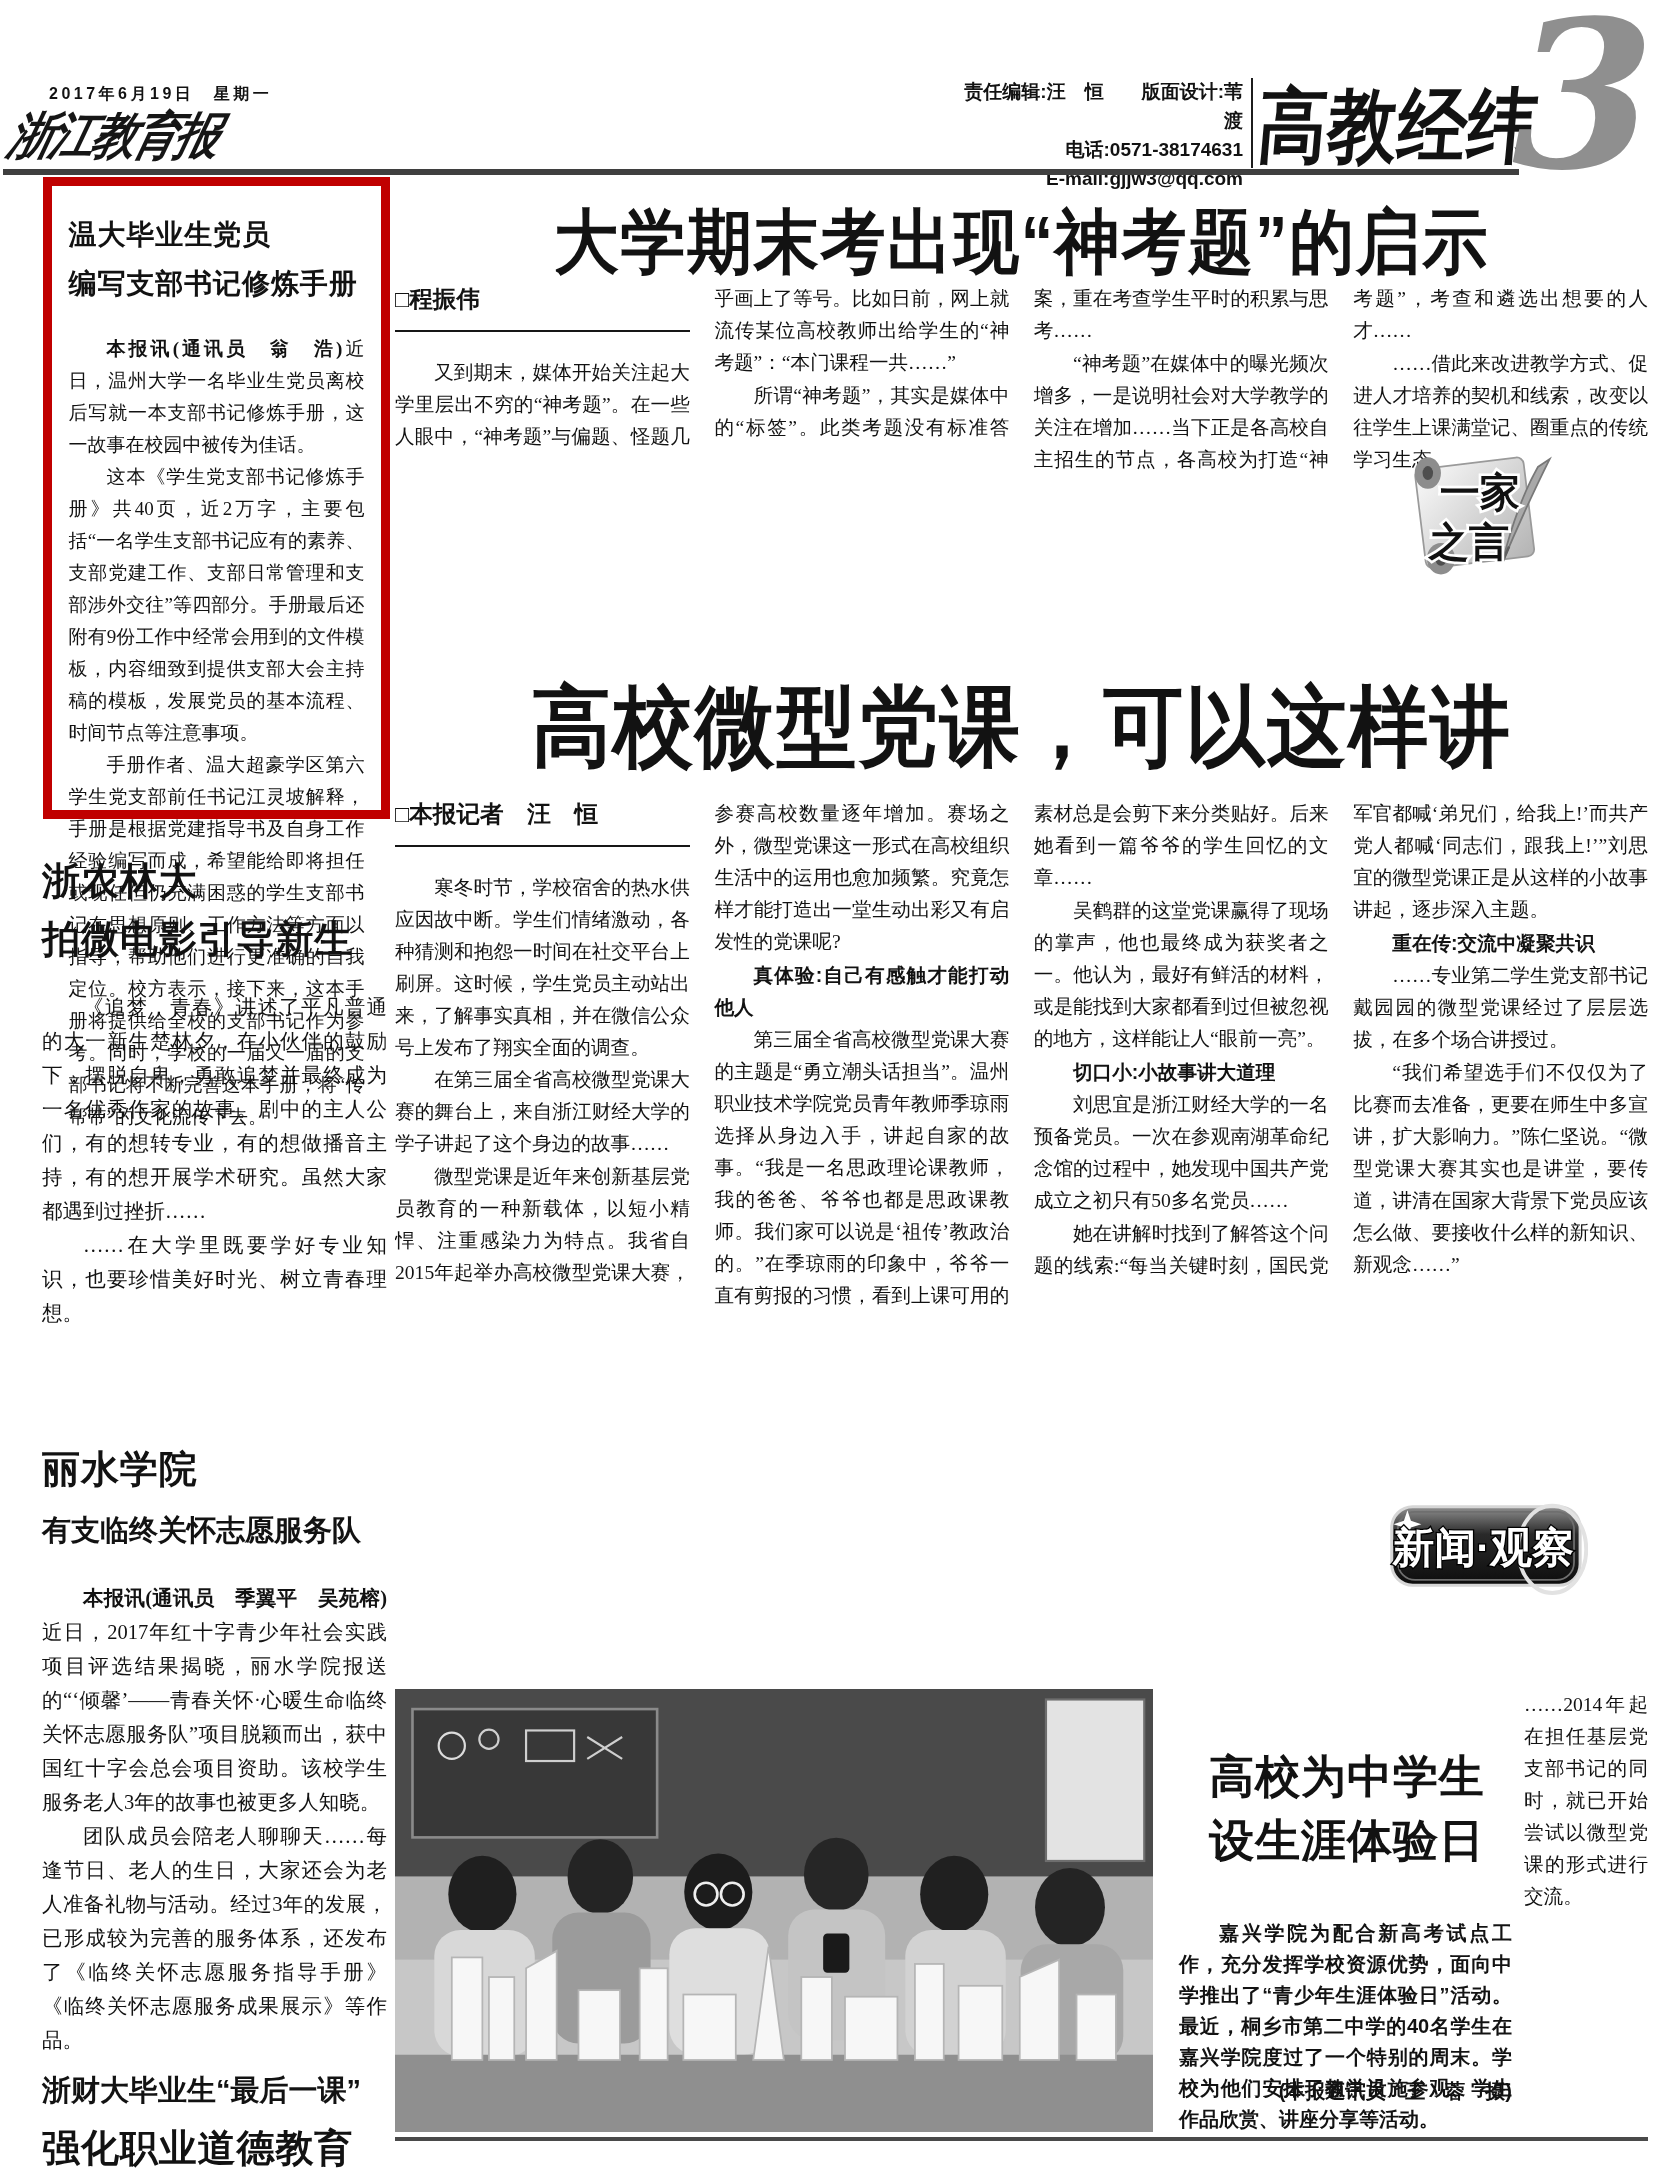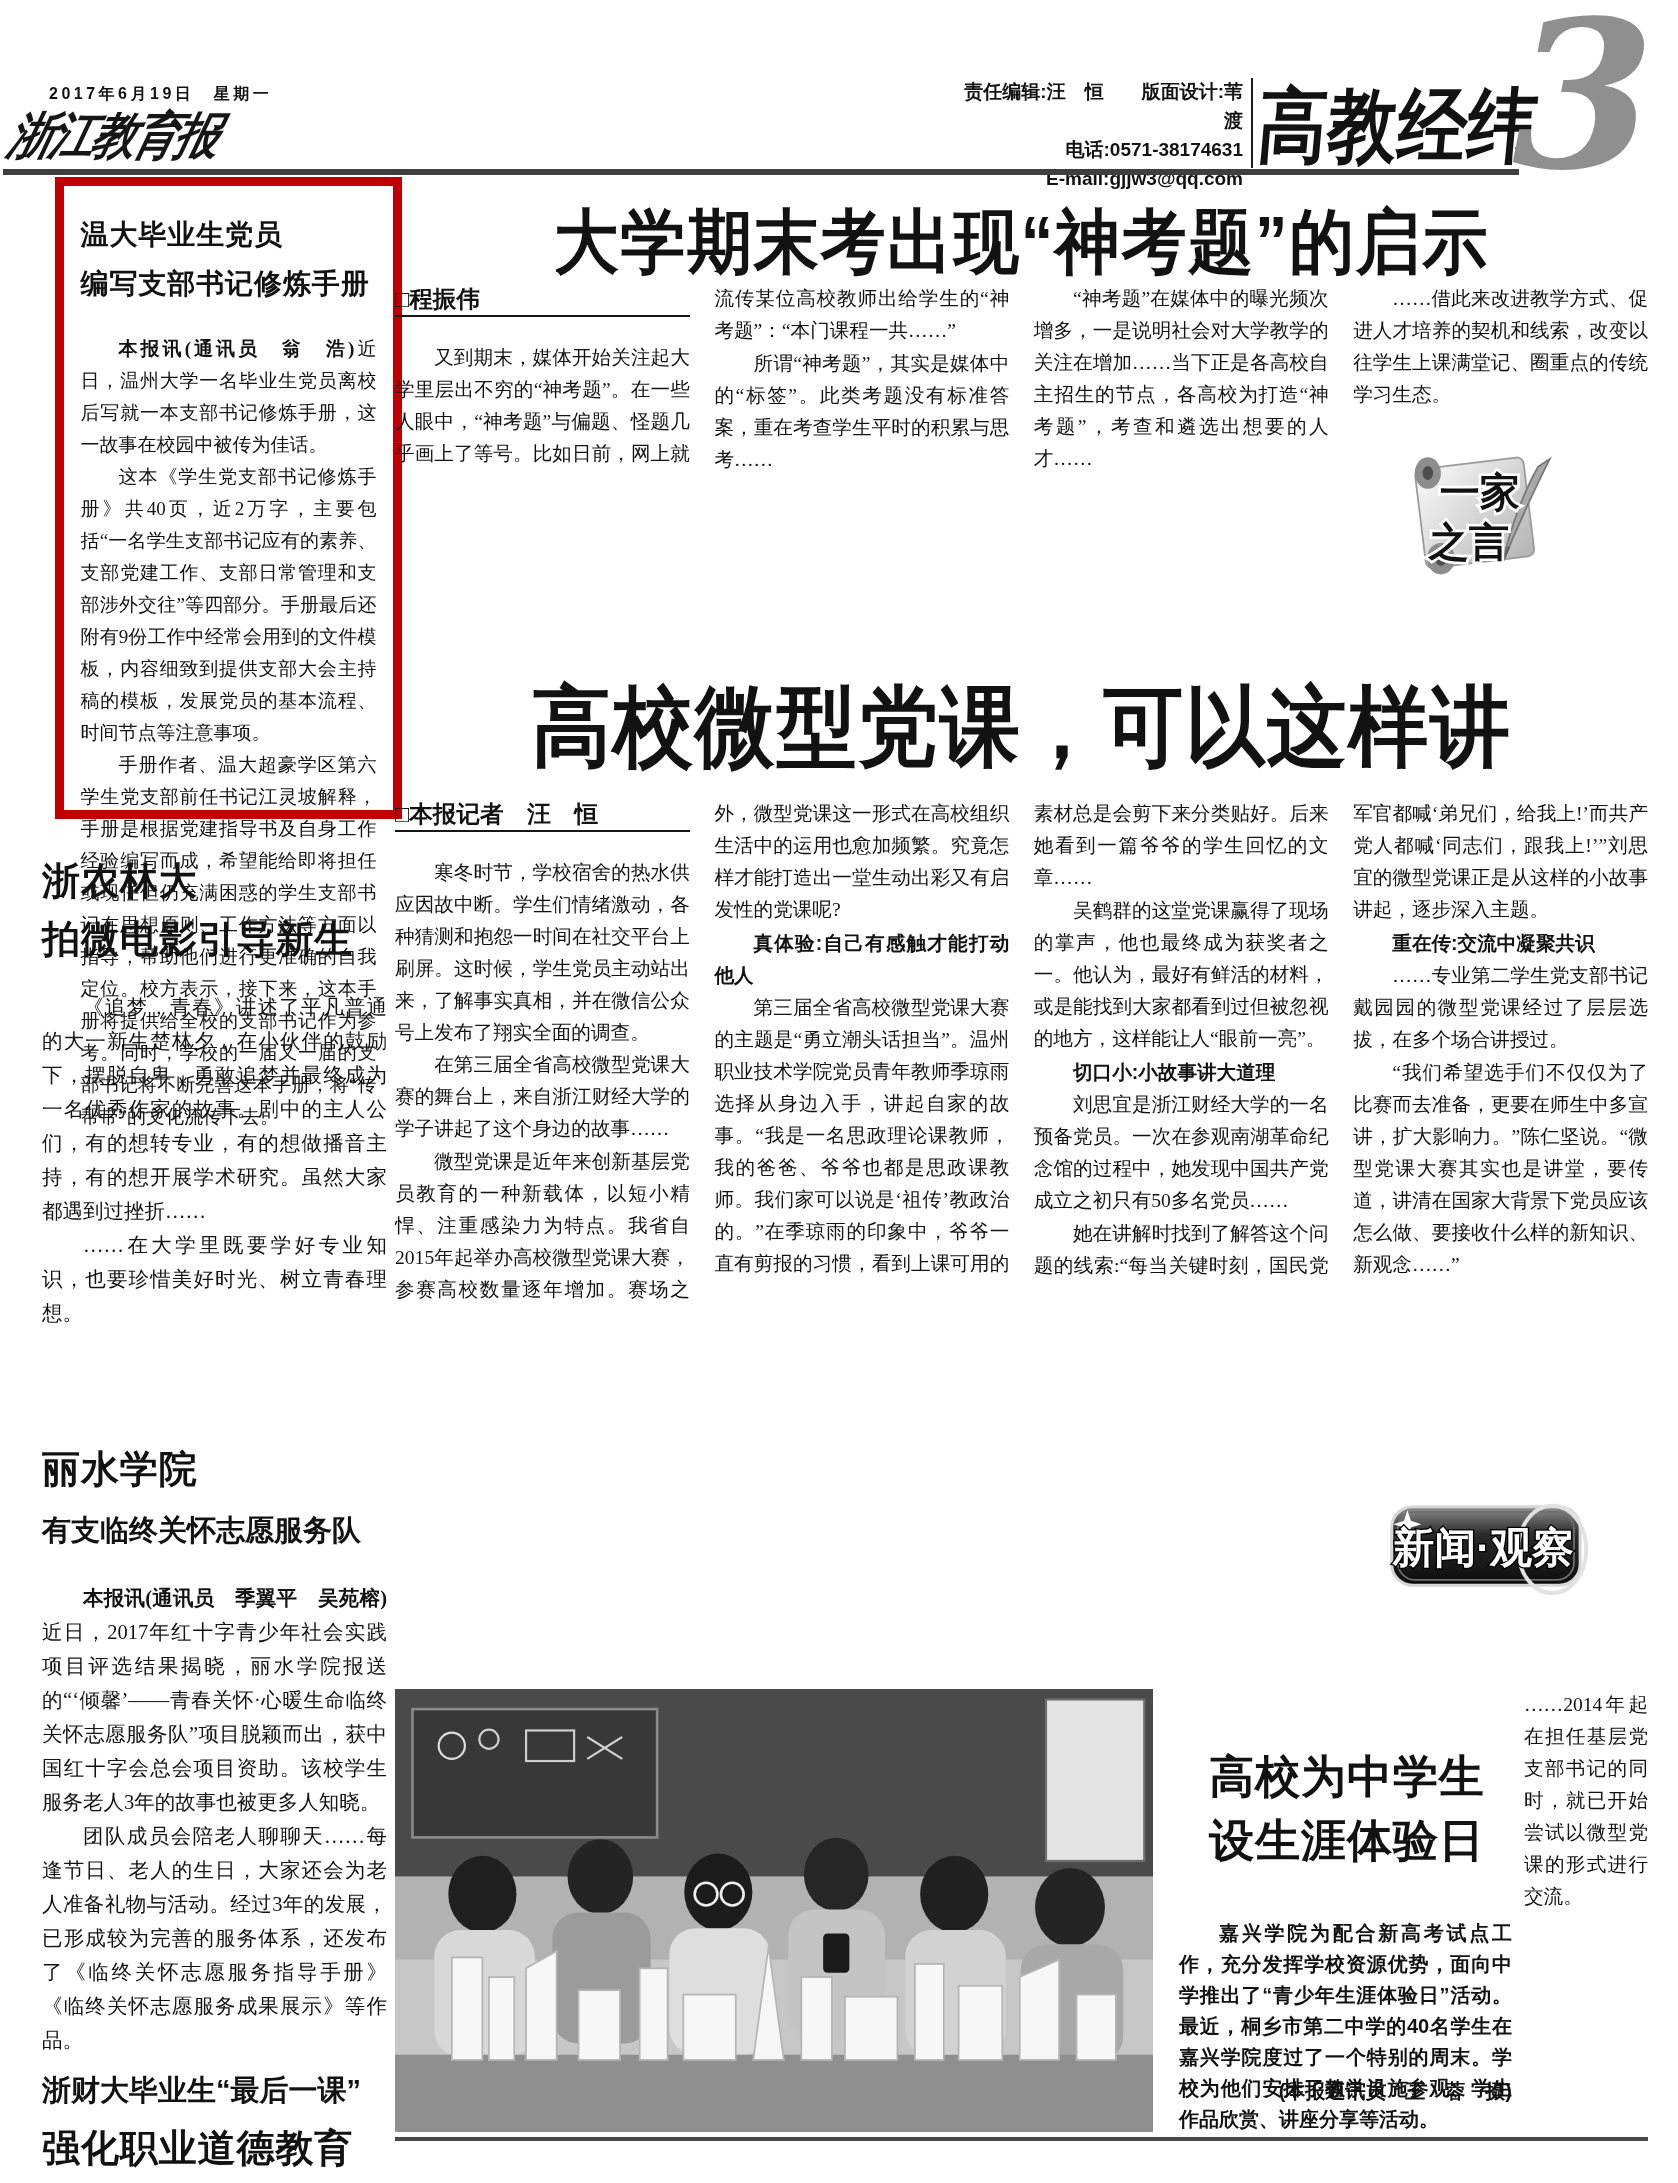--- a/index.html
+++ b/index.html
@@ -21,7 +21,7 @@
   .header-rule{left:2.6px;top:169px;width:1516px;height:6.1px;background:#3f3f3f;}
 
   
-  .red-box{left:55px;top:177px;width:347px;height:642px;border:9.6px solid #c00000;
+  .red-box{left:43px;top:177px;width:347px;height:642px;border:9.6px solid #c00000;
            box-sizing:border-box;padding:18.3px 16.6px 13px 16.6px;background:#fff;}
   .red-box h2{margin:6.1px 0 25px 0;font-size:28px;line-height:49px;font-weight:800;letter-spacing:0.9px;}
   .body-p{margin:0;font-size:19px;line-height:32px;text-align:justify;text-indent:2em;}

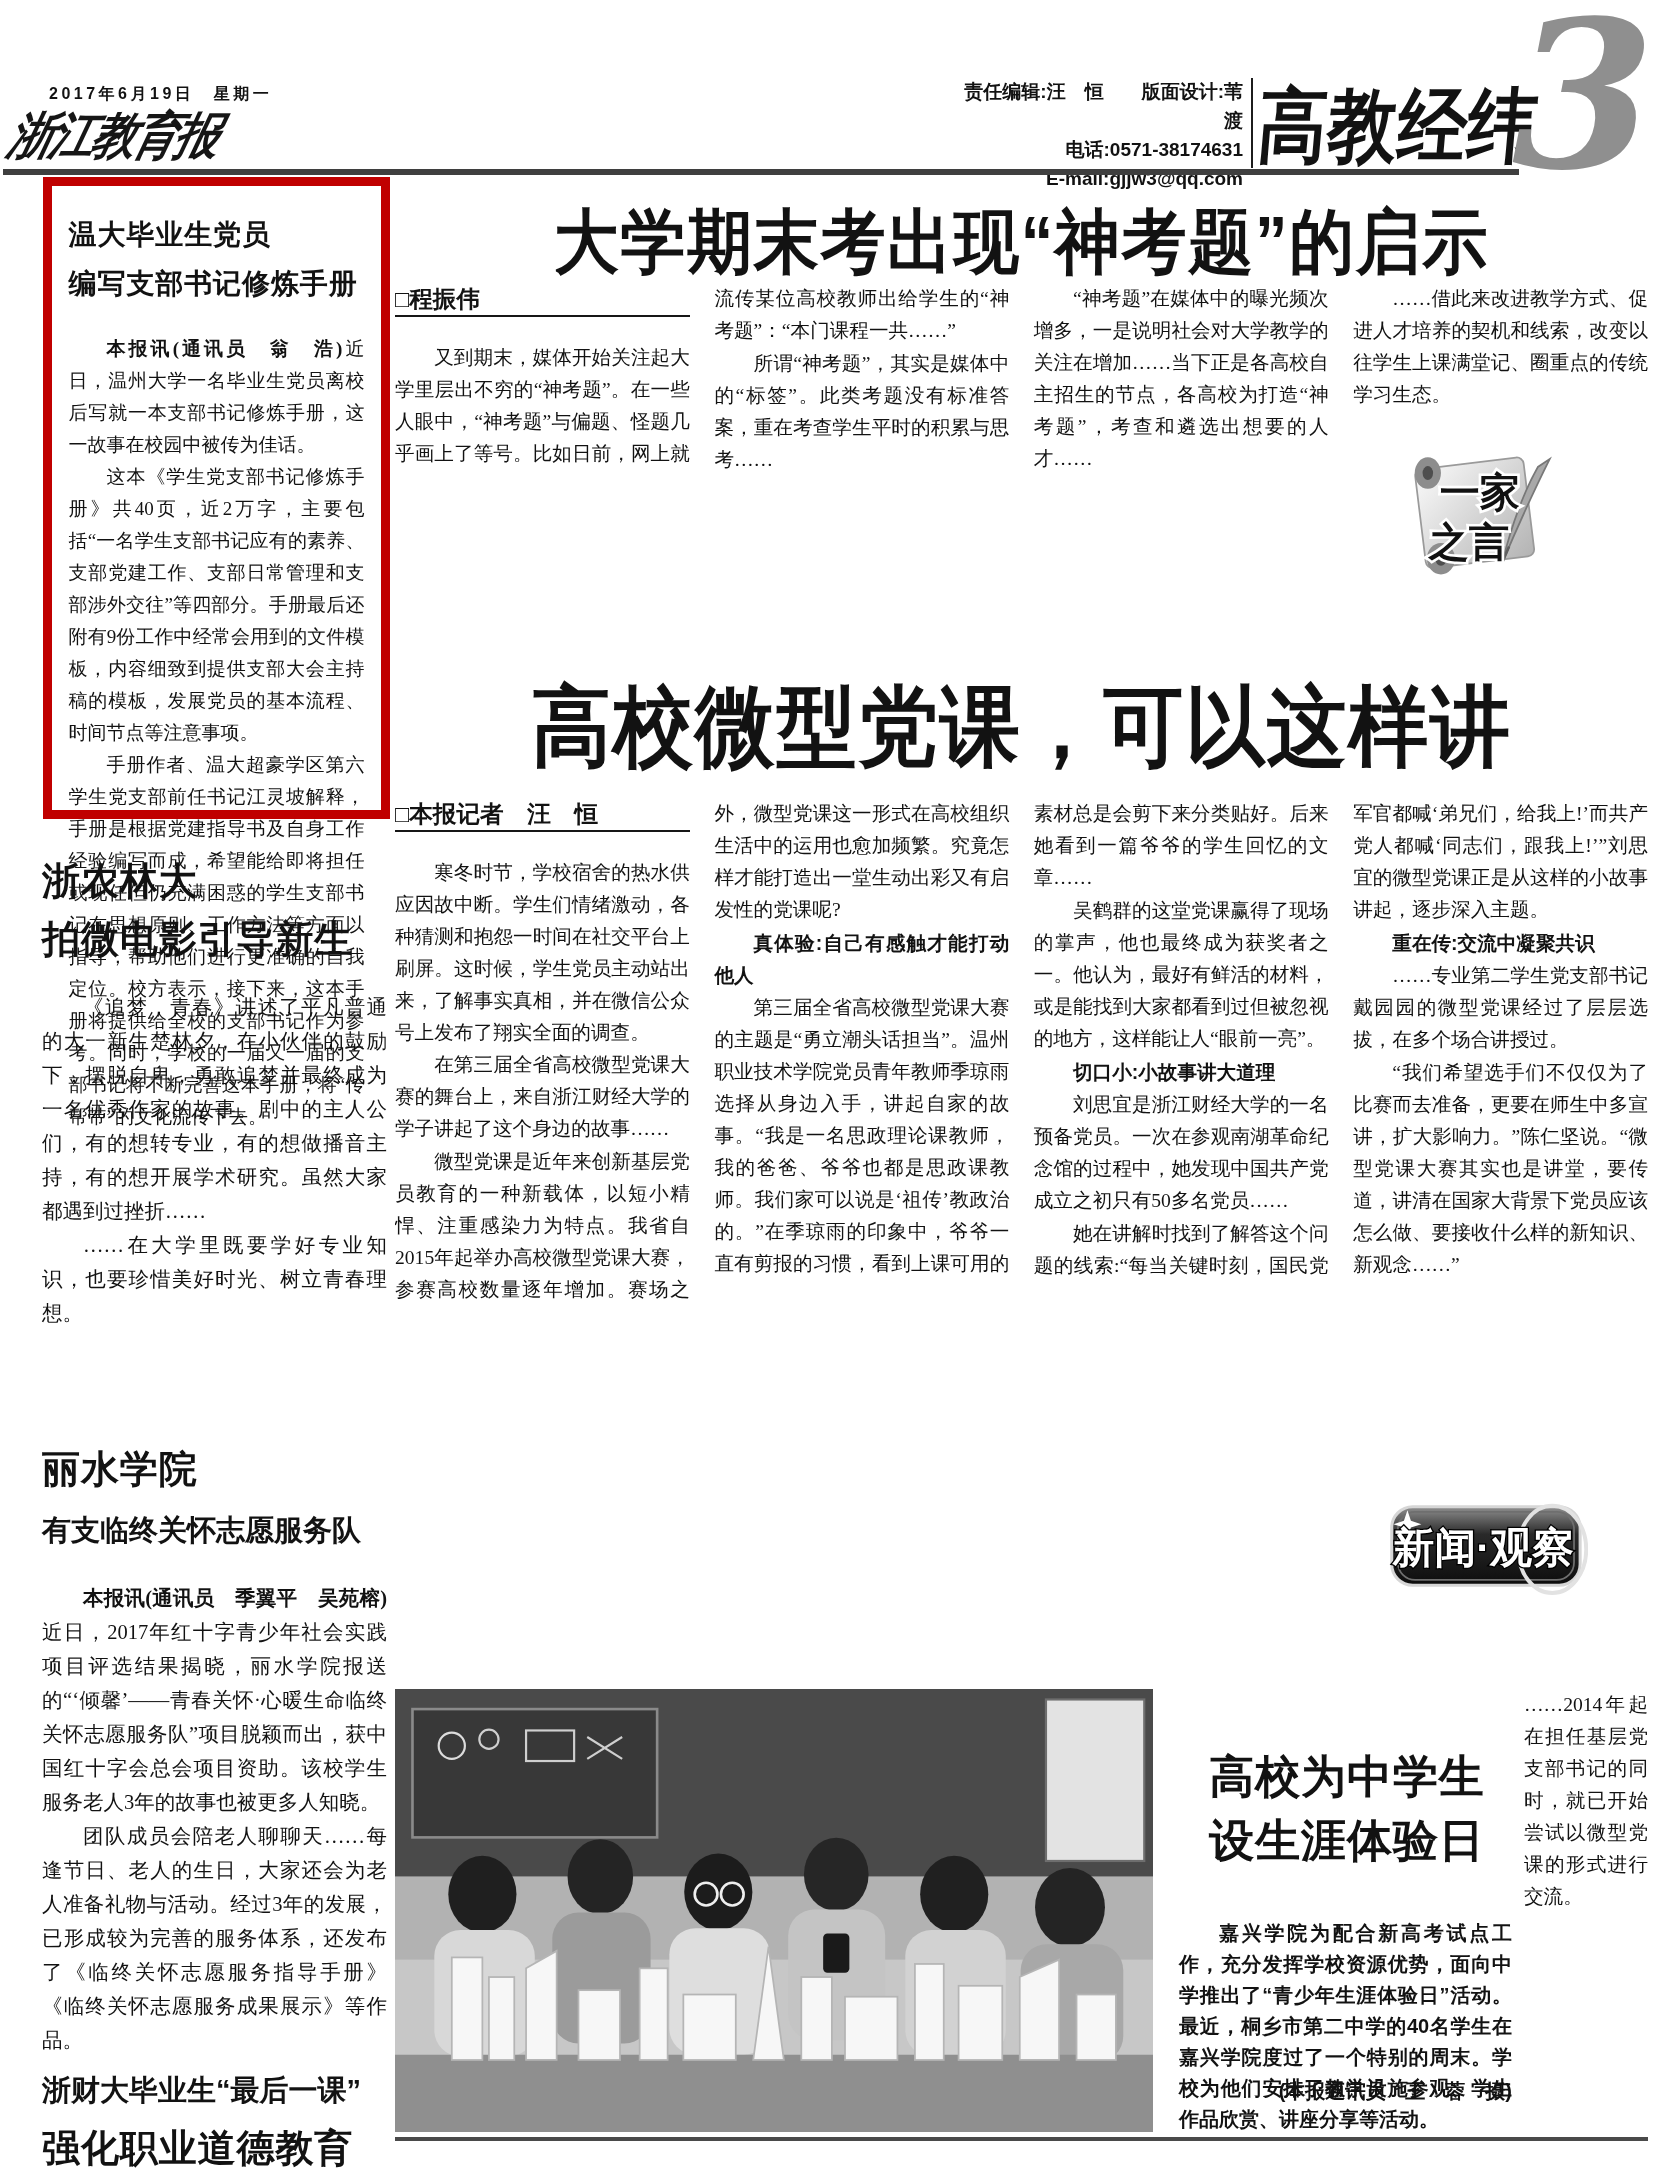--- a/index.html
+++ b/index.html
@@ -47,7 +47,7 @@
   .cols-b{left:395px;top:798px;width:1253px;height:870px;}
   .cols p{margin:0 0 0.9px 0;font-size:19.6px;line-height:32px;text-align:justify;text-indent:2em;}
   .byline{break-inside:avoid;font-size:23.6px;font-weight:700;border-bottom:2.2px solid #161616;
-          margin-bottom:24.5px;}
+          padding-bottom:15px;margin-bottom:24.5px;}
   .subhead{break-inside:avoid;font-size:23.6px;font-weight:700;text-align:center;margin:20px 0 16.6px 0;text-indent:0;}
   .b-tail{left:1524px;top:1689px;width:124px;height:432px;overflow:hidden;}
   .b-tail p{margin:0;font-size:19.6px;line-height:32px;text-align:justify;}

